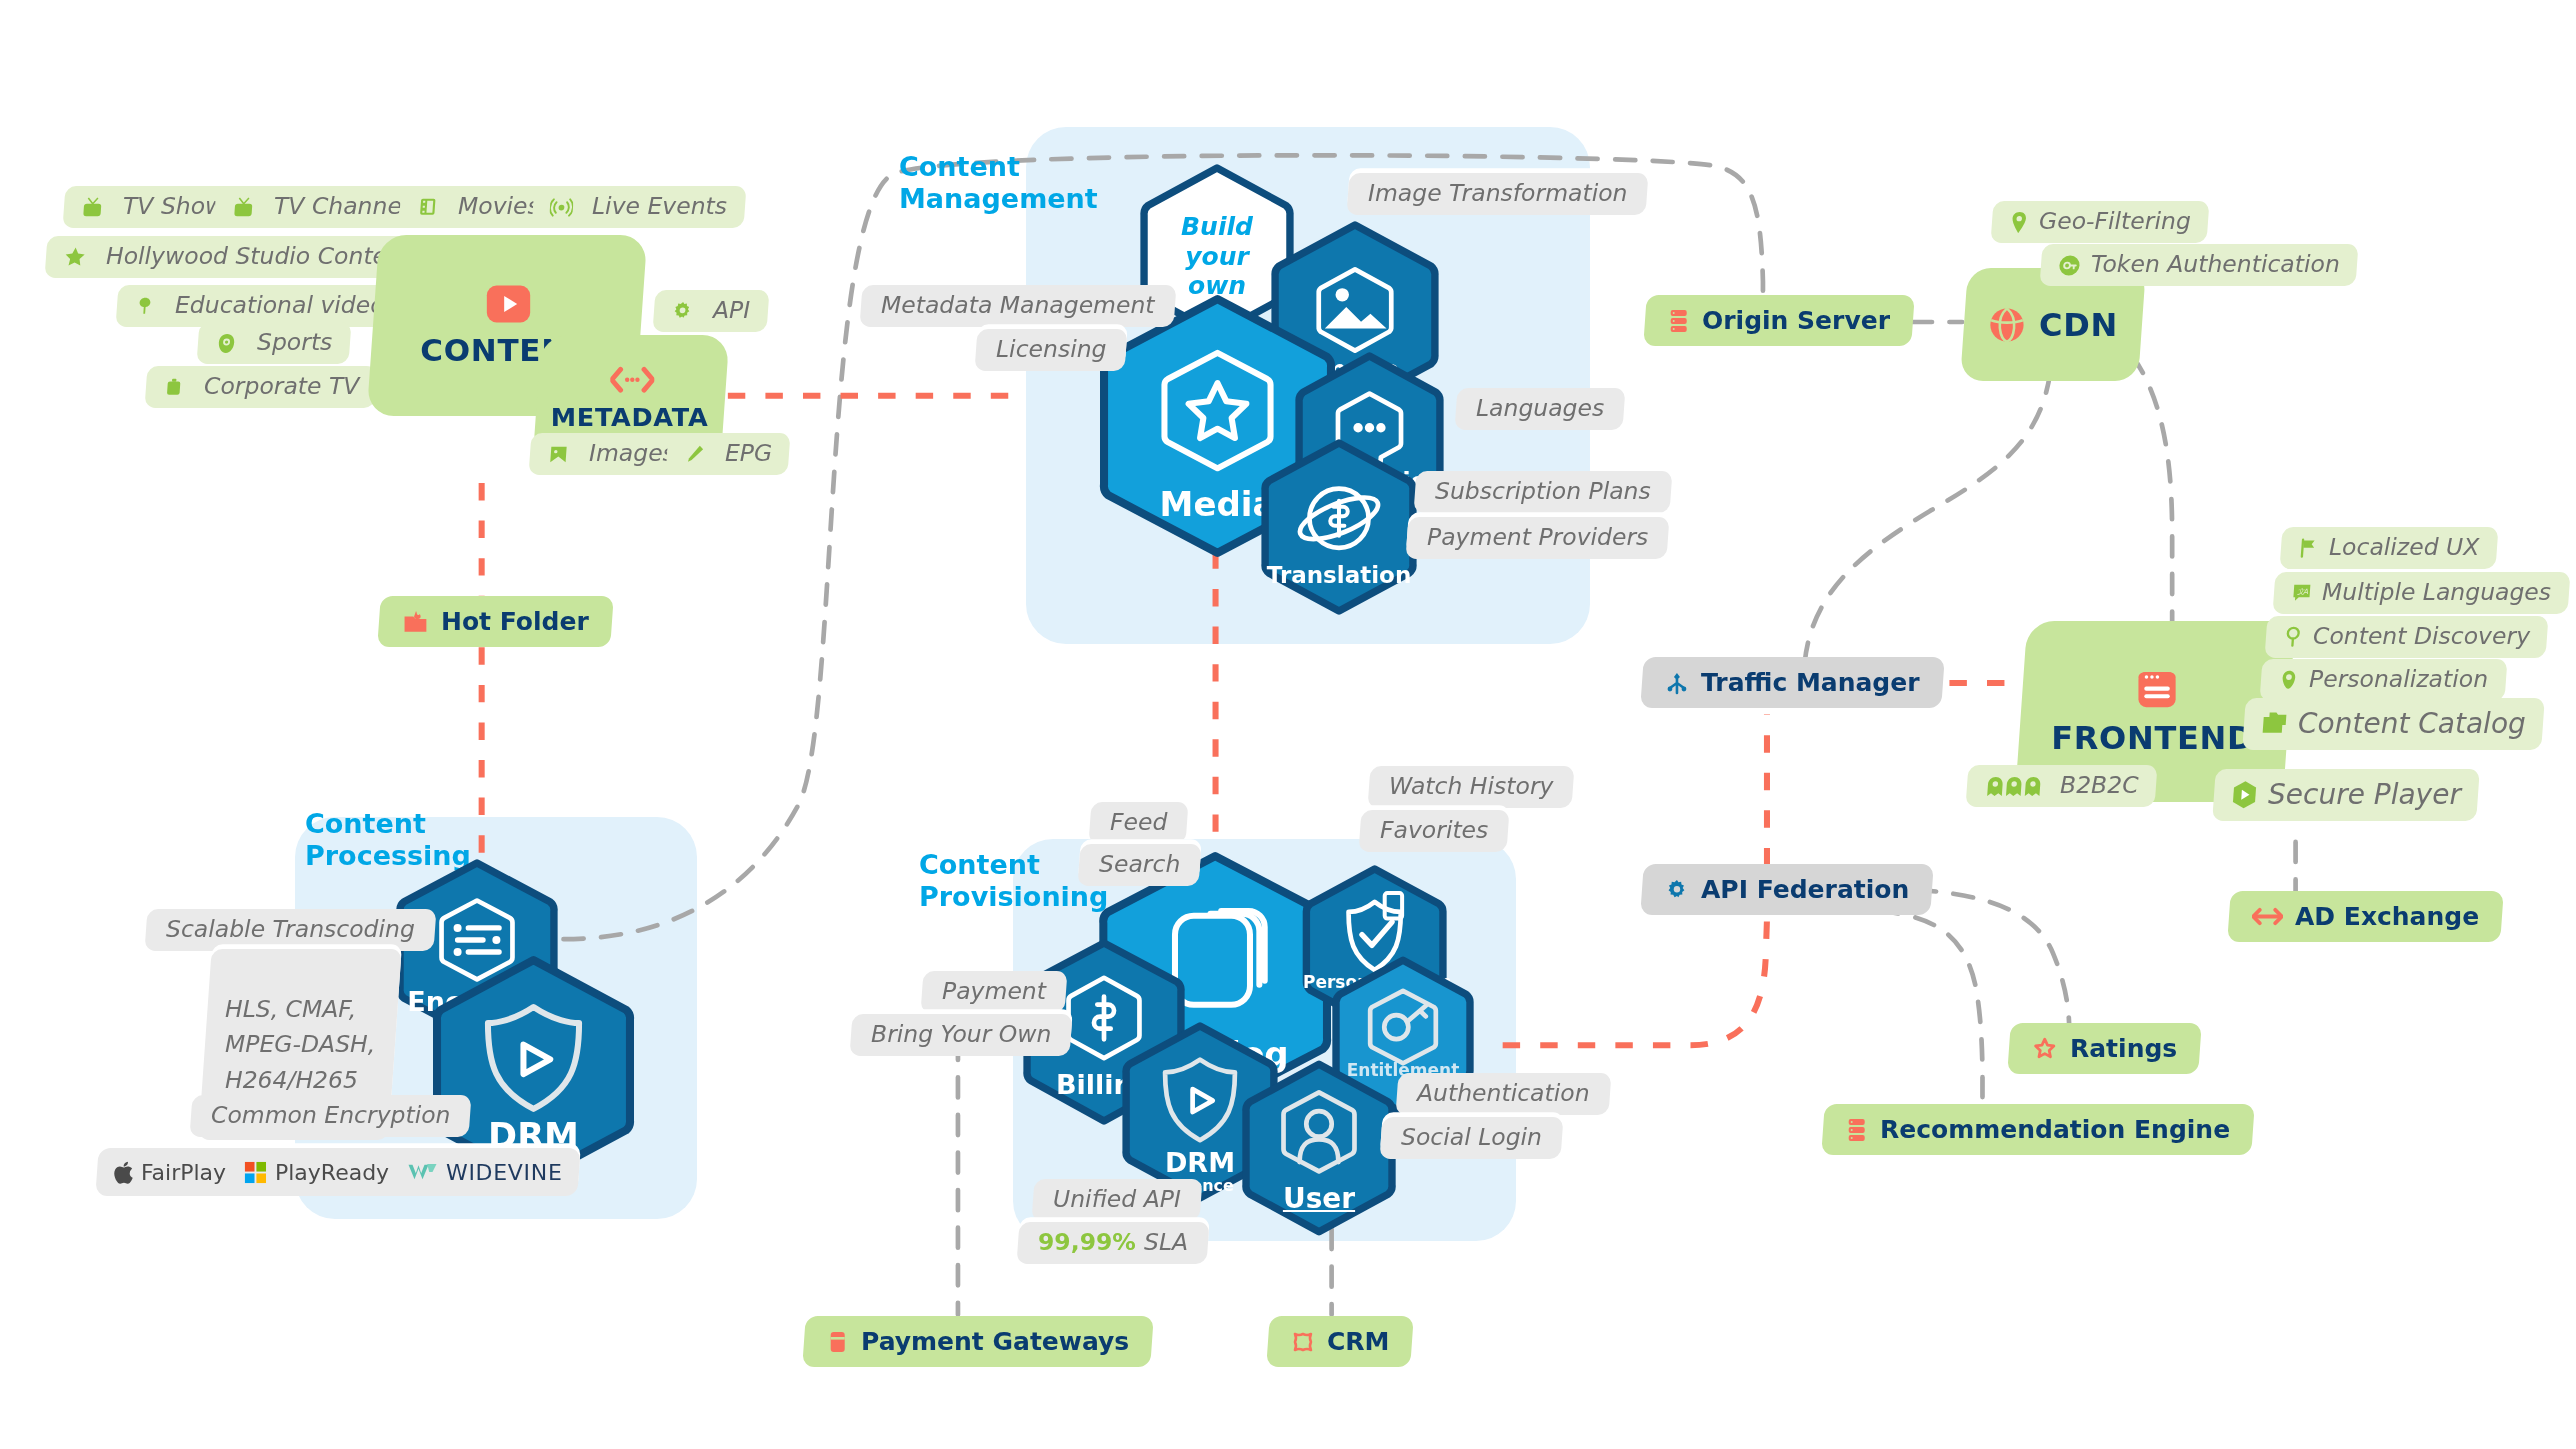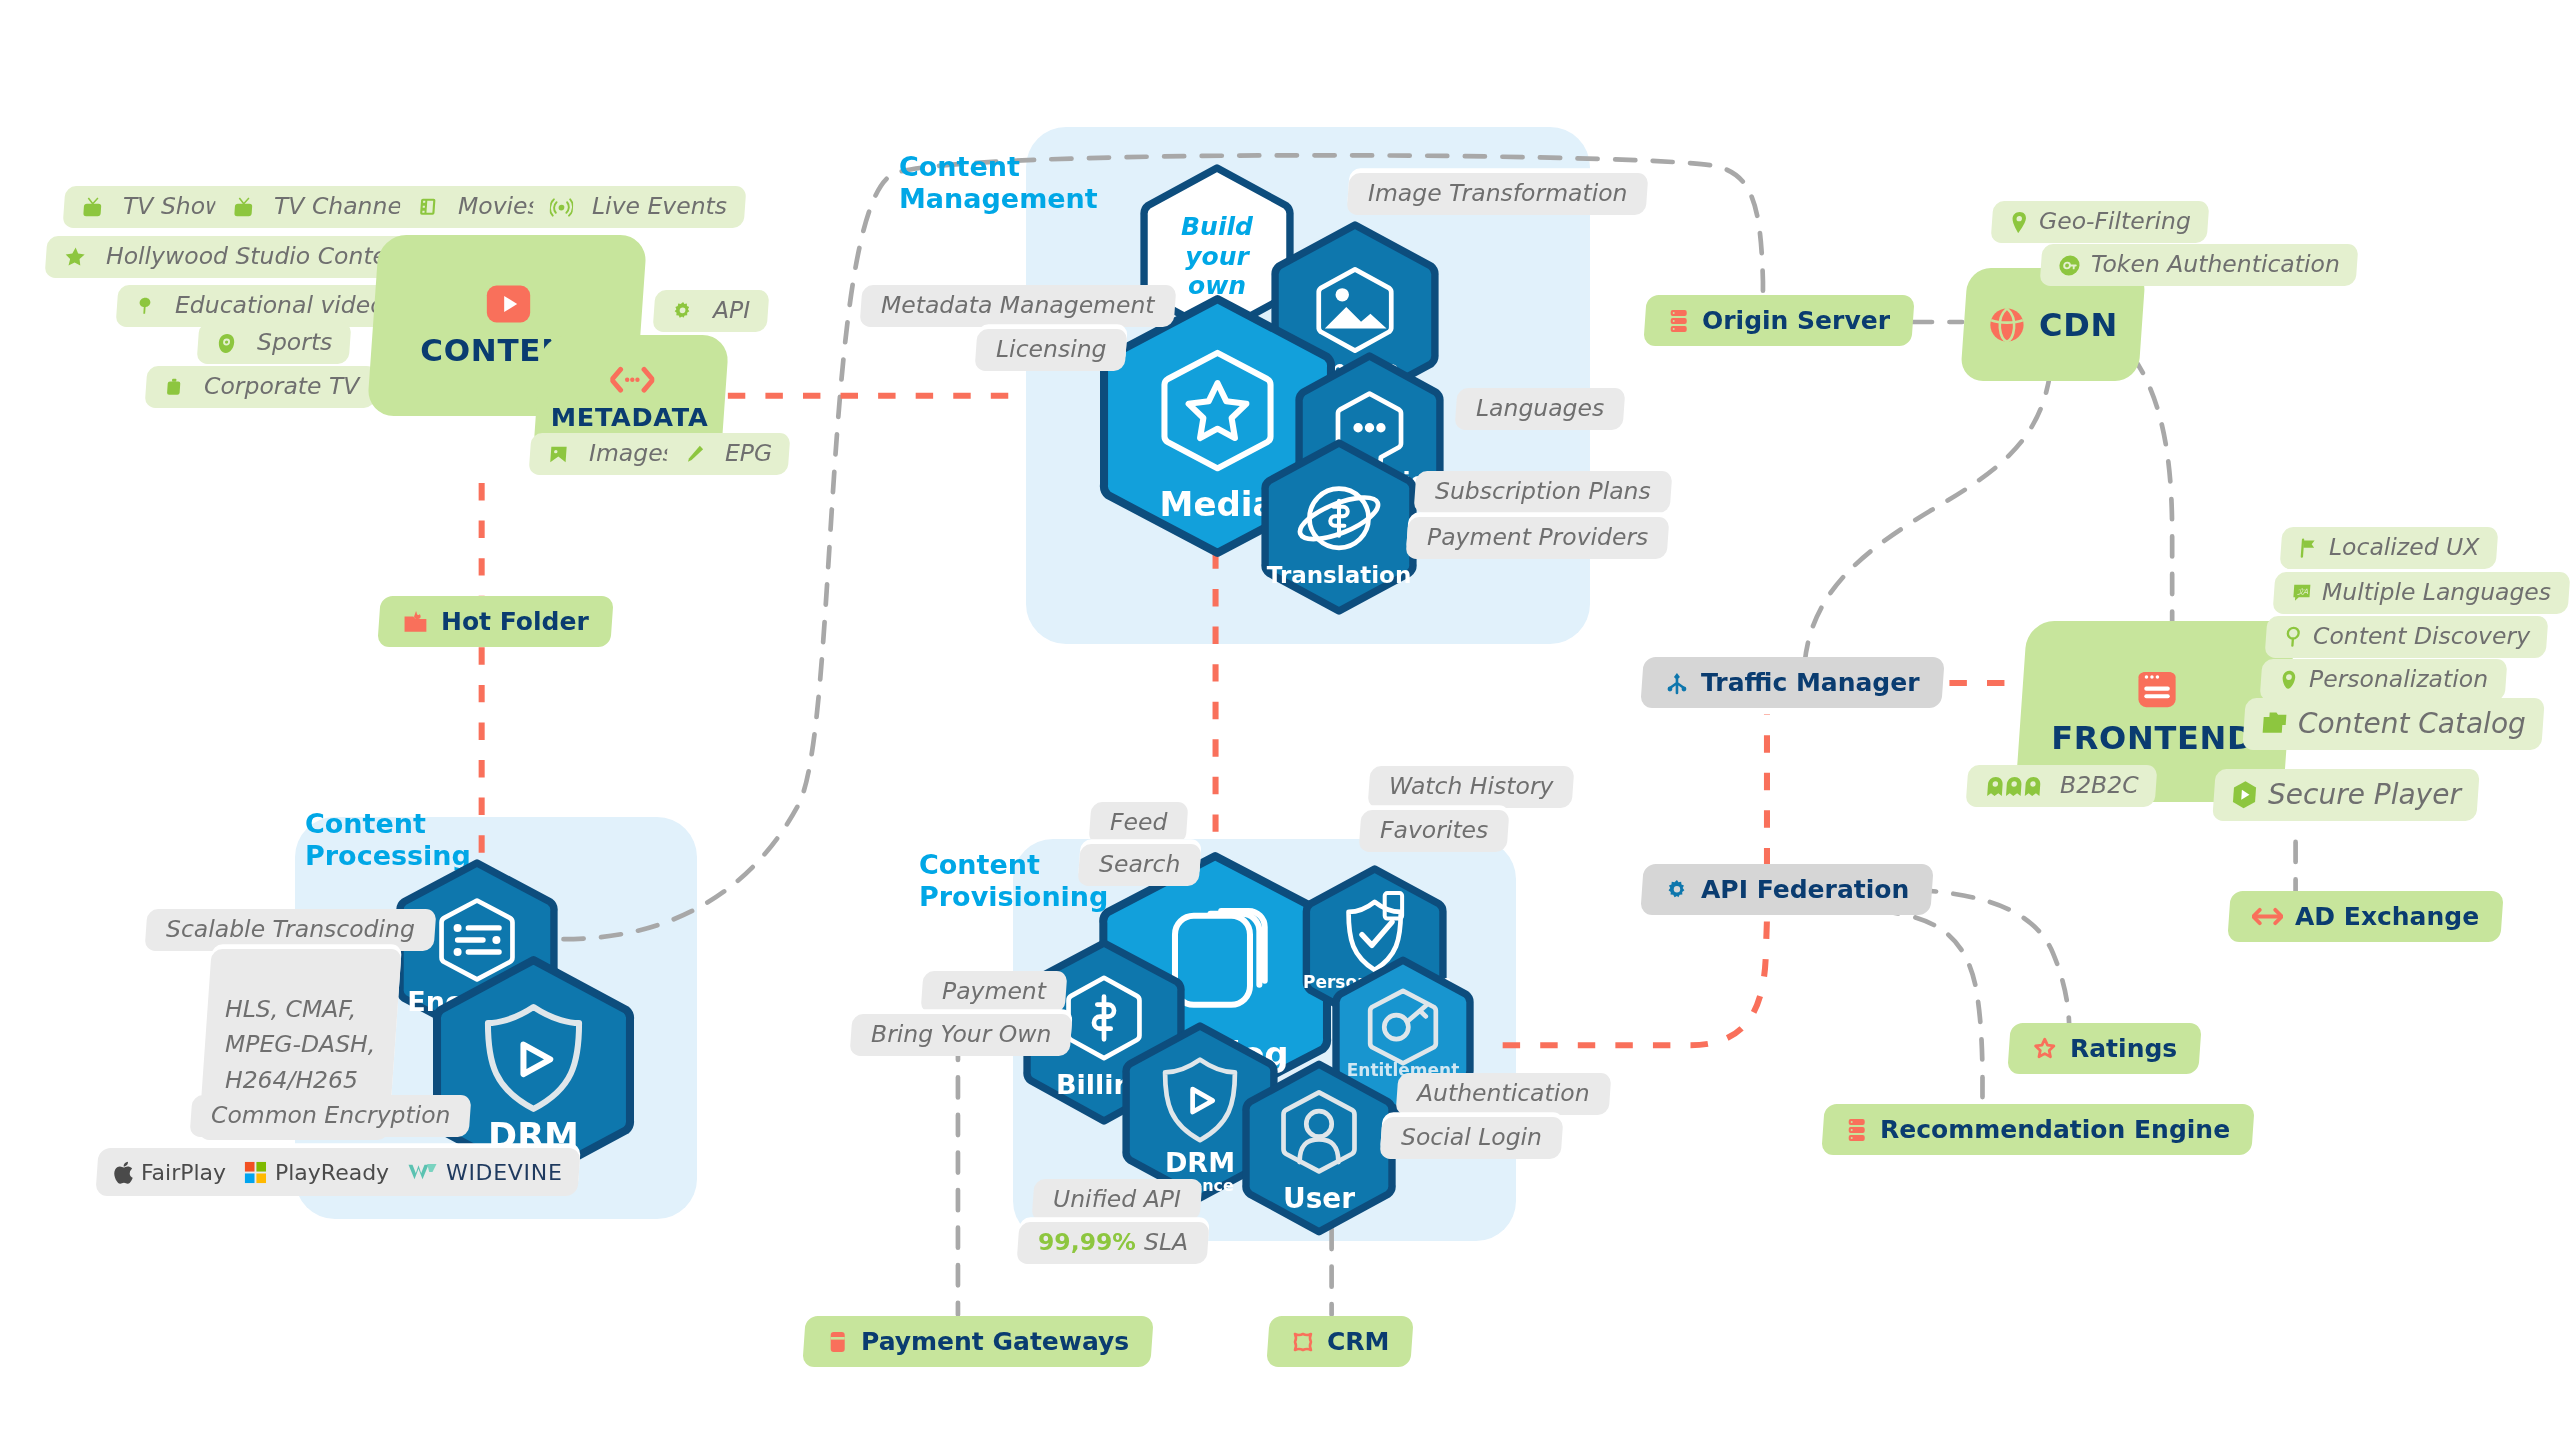--- a/index.html
+++ b/index.html
@@ -439,7 +439,7 @@
       <circle cx="115" cy="95" r="19" fill="none" stroke="#dfe6ea" stroke-width="7"></circle>
       <path d="M86 152 C86 124 100 118 115 118 C130 118 144 124 144 152" fill="none" stroke="#dfe6ea" stroke-width="7" stroke-linecap="round"></path>
     </svg>
-    <div class="hexlabel" style="top:122px;font-size:28px;">User</div>
+    <div class="hexlabel" style="top:122px;font-size:28px;text-decoration:underline;">User</div>
   </div>
 
   <div class="tag tag-grey" style="left:1090px;top:802px;transform:skewX(-4deg);">

